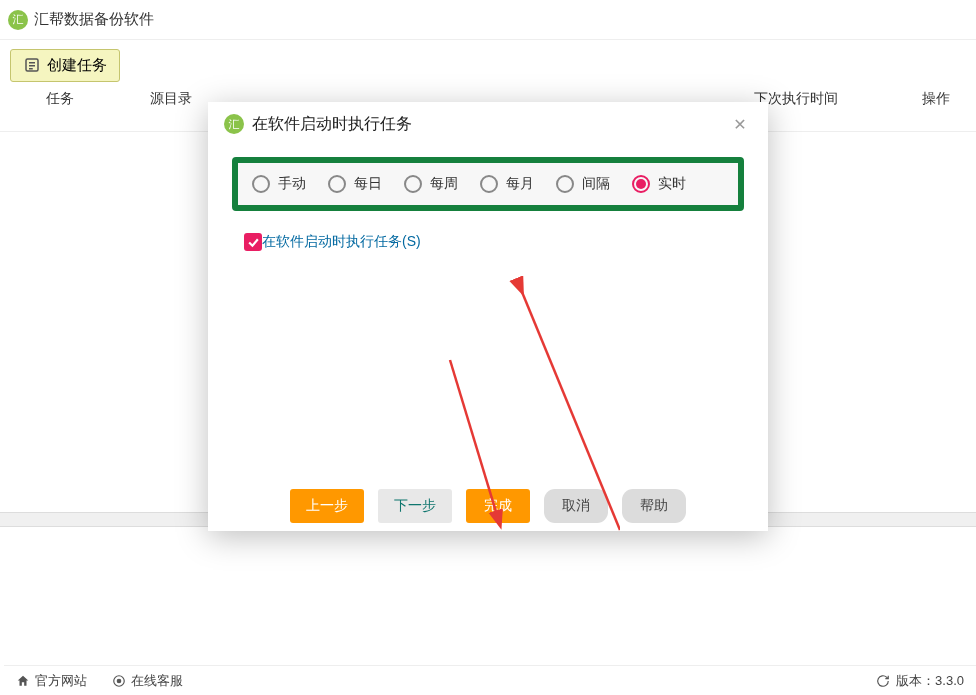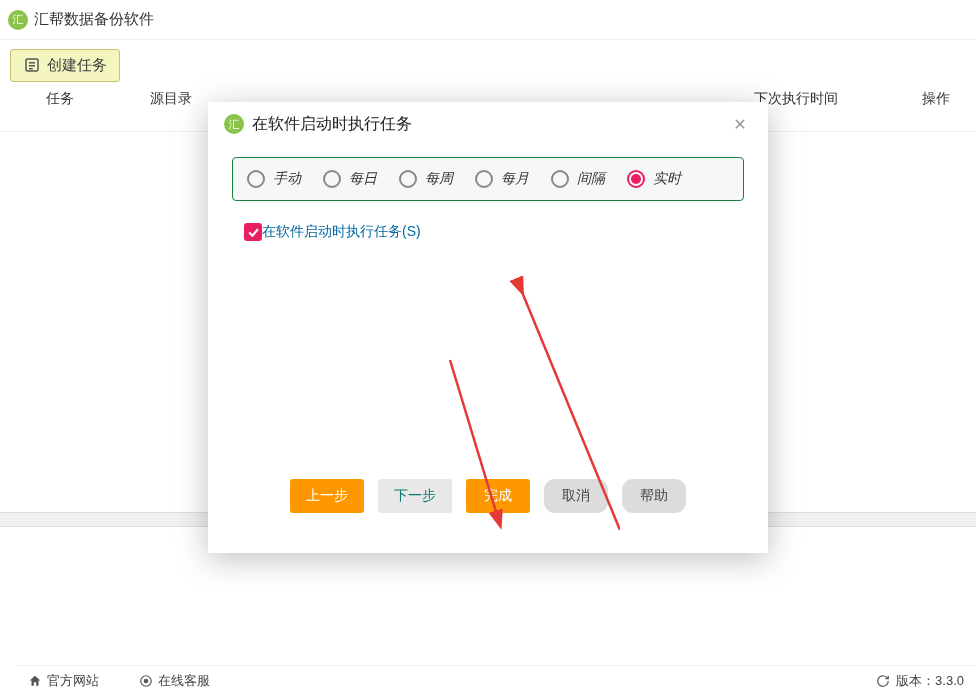--- a/index.html
+++ b/index.html
@@ -17,7 +17,7 @@
 .win-btn svg { width:14px;height:14px; }
 
 .toolbar { height: 50px; background:#fff; display:flex; align-items:center; padding:0 10px; }
-.create-btn { display:flex; align-items:center; gap:6px; background:#f5f5c0; border:1px solid #c5c56e; padding:6px 12px; border-radius:3px; cursor:pointer; font-size:15px; color:#404040; }
+.create-btn { display:flex; align-items:center; gap:6px; background:#f5f5c0; border:1px solid #c5c56e; padding:6px 12px; border-radius:3px; cursor:pointer; font-size:15px; color:#000000; }
 .create-btn .ci { width:18px;height:18px; }
 
 .headers { display:flex; height:42px; align-items:flex-start; font-size:14px; color:#333; background:#fff; border-bottom:1px solid #eee; }

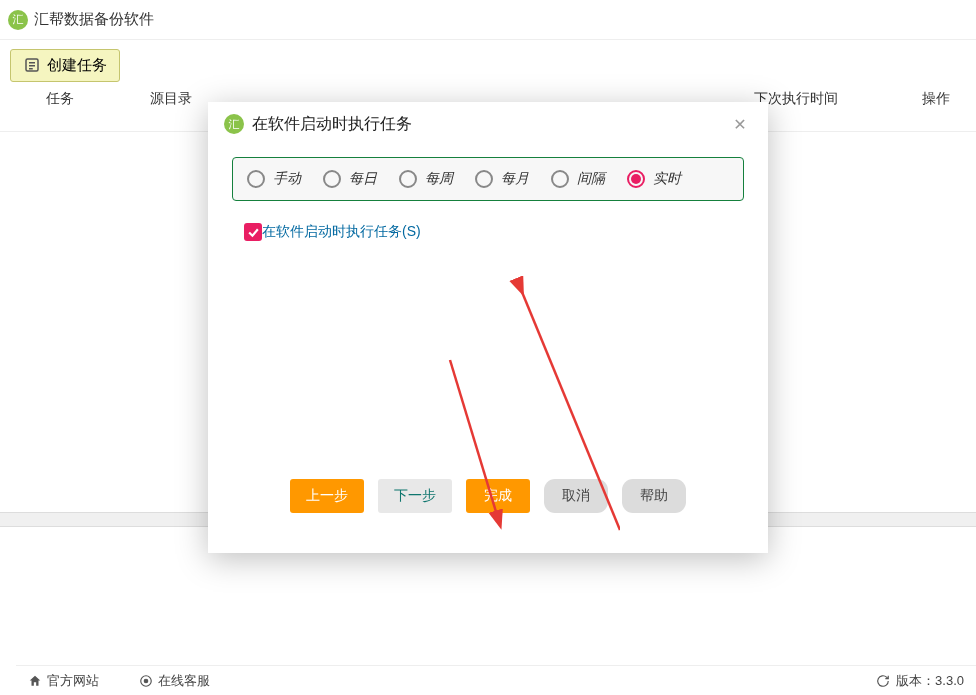--- a/index.html
+++ b/index.html
@@ -44,7 +44,7 @@
 .modal-close { margin-left:auto; width:24px;height:24px;display:flex;align-items:center;justify-content:center;color:#999;cursor:pointer;font-size:16px;}
 .modal-body { padding: 10px 24px 20px; }
 .section-heading { font-size:17px; font-weight:700; color:#111; margin:8px 0 20px; }
-.radio-row { display:flex; align-items:center; gap:22px; background:#f7f7f7; border:1px solid #15803d; border-radius:4px; padding:12px 14px;font-style:italic; }
+.radio-row { display:flex; align-items:center; gap:22px; background:#f7f7f7; border:6px solid #15803d; border-radius:4px; padding:12px 14px; }
 .radio-item { display:flex; align-items:center; gap:8px; font-size:14px; color:#333; cursor:pointer;}
 .radio-circle { width:18px;height:18px;border:2px solid #888;border-radius:50%;display:flex;align-items:center;justify-content:center;}
 .radio-item.selected .radio-circle{ border-color:#e91e63;}

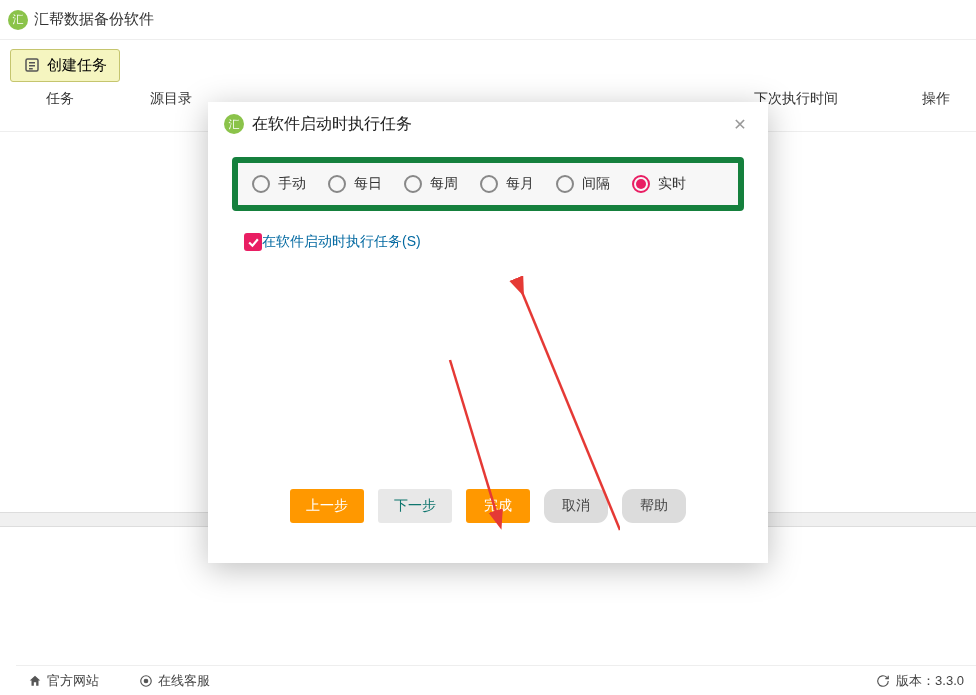--- a/index.html
+++ b/index.html
@@ -52,7 +52,7 @@
 .checkbox-row { display:flex; align-items:center; margin-top:22px; font-size:14px; color:#0369a1;margin-left:12px;}
 .checkbox { width:18px;height:18px;background:#e91e63;border-radius:3px;display:flex;align-items:center;justify-content:center;color:#fff;}
 .arrow-canvas { position:absolute; left:220px; top:180px; width:400px; height:370px; pointer-events:none;}
-.modal-footer { display:flex; justify-content:center; gap:14px; padding:18px 0 40px;}
+.modal-footer { display:flex; justify-content:center; gap:14px; padding:18px 0 8px;}
 .mf-btn { min-width:64px; padding:8px 16px; font-size:14px; border-radius:3px; cursor:pointer; border:none;}
 .btn-orange { background:#ff9800; color:#fff;}
 .btn-disabled { background:#e8e8e8; color:#0f766e; cursor:default;}

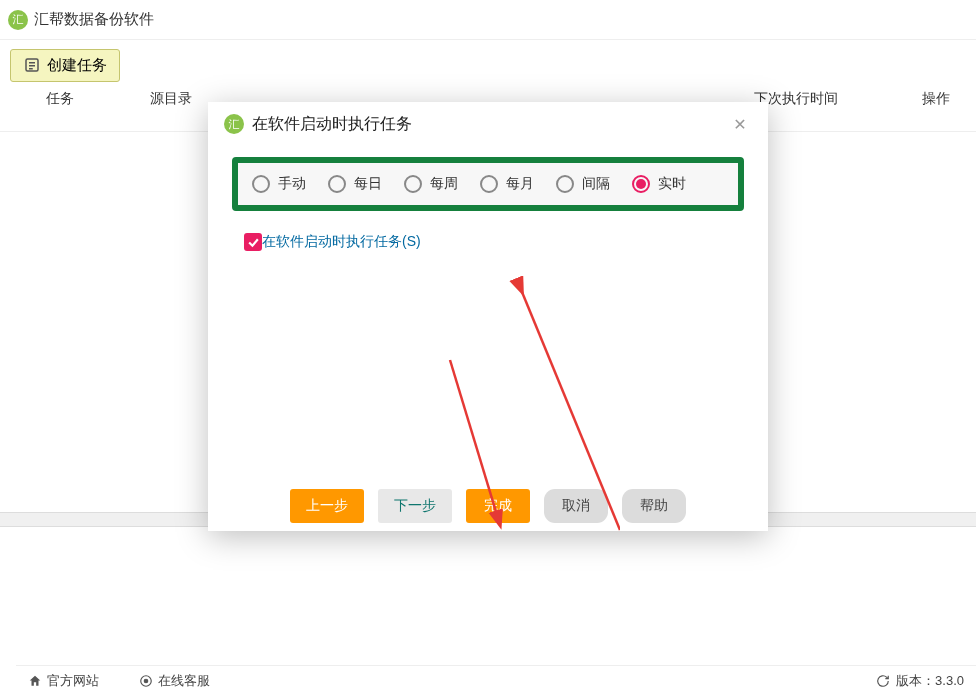--- a/index.html
+++ b/index.html
@@ -31,7 +31,7 @@
 .divider-gap { height:15px; background:#f0f0f0; border-top:1px solid #ddd; border-bottom:1px solid #ddd; }
 .bottom-panel { height: 160px; background:#fff; }
 
-.statusbar { position:absolute; bottom:0; left:16px; right:0; height:30px; background:#fff; border-top:1px solid #eee; display:flex; align-items:center; padding:0 12px; gap:40px; font-size:13px; color:#444; overflow:hidden;}
+.statusbar { position:absolute; bottom:0; left:4px; right:0; height:30px; background:#fff; border-top:1px solid #eee; display:flex; align-items:center; padding:0 12px; gap:25px; font-size:13px; color:#444; overflow:hidden;}
 .statusbar .right { margin-left:auto; display:flex; align-items:center; gap:6px;}
 .sb-item{display:flex;align-items:center;gap:5px;}
 .sb-ico{width:14px;height:14px;}

